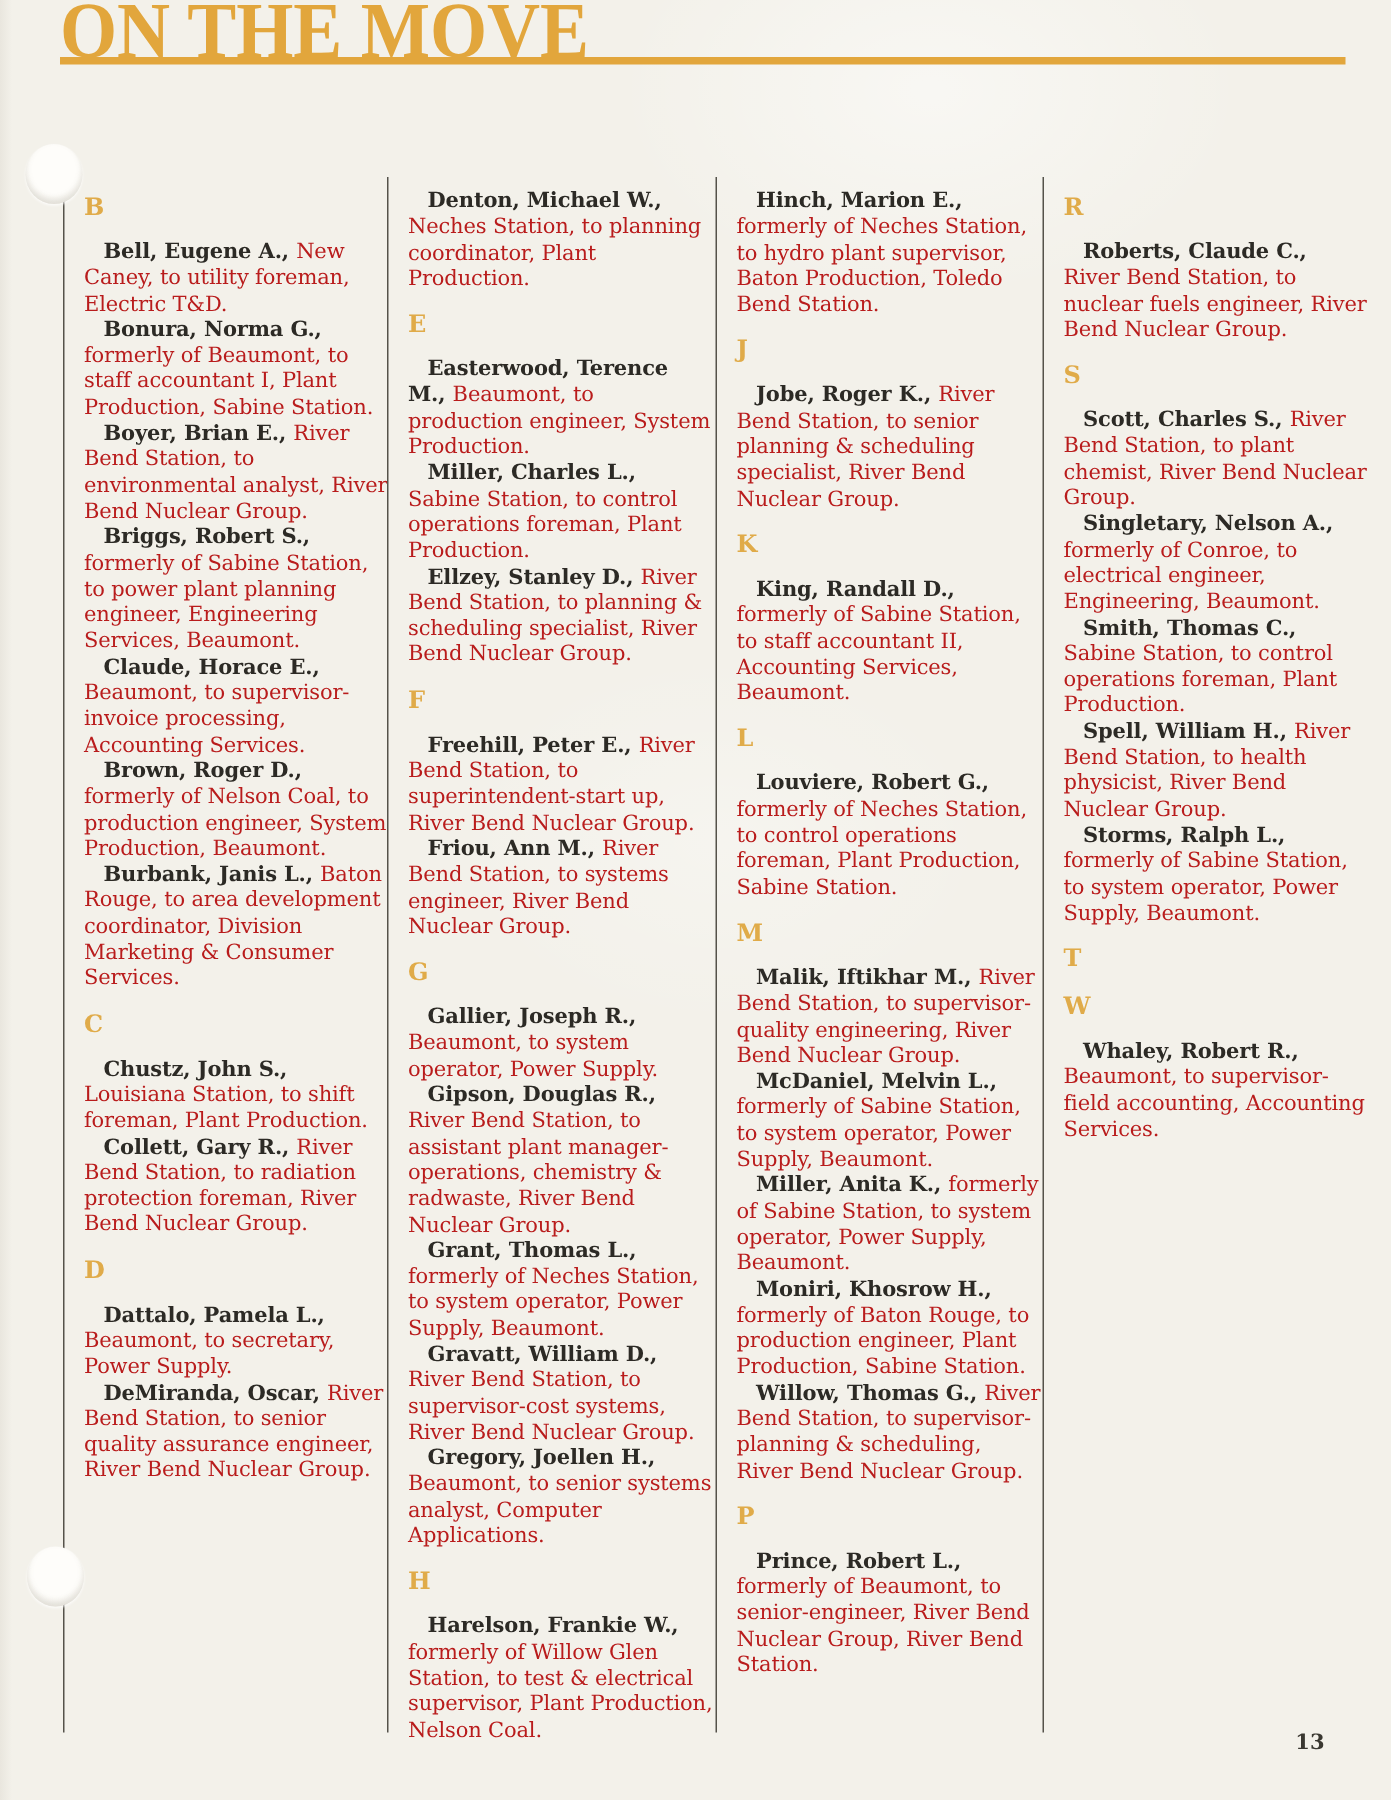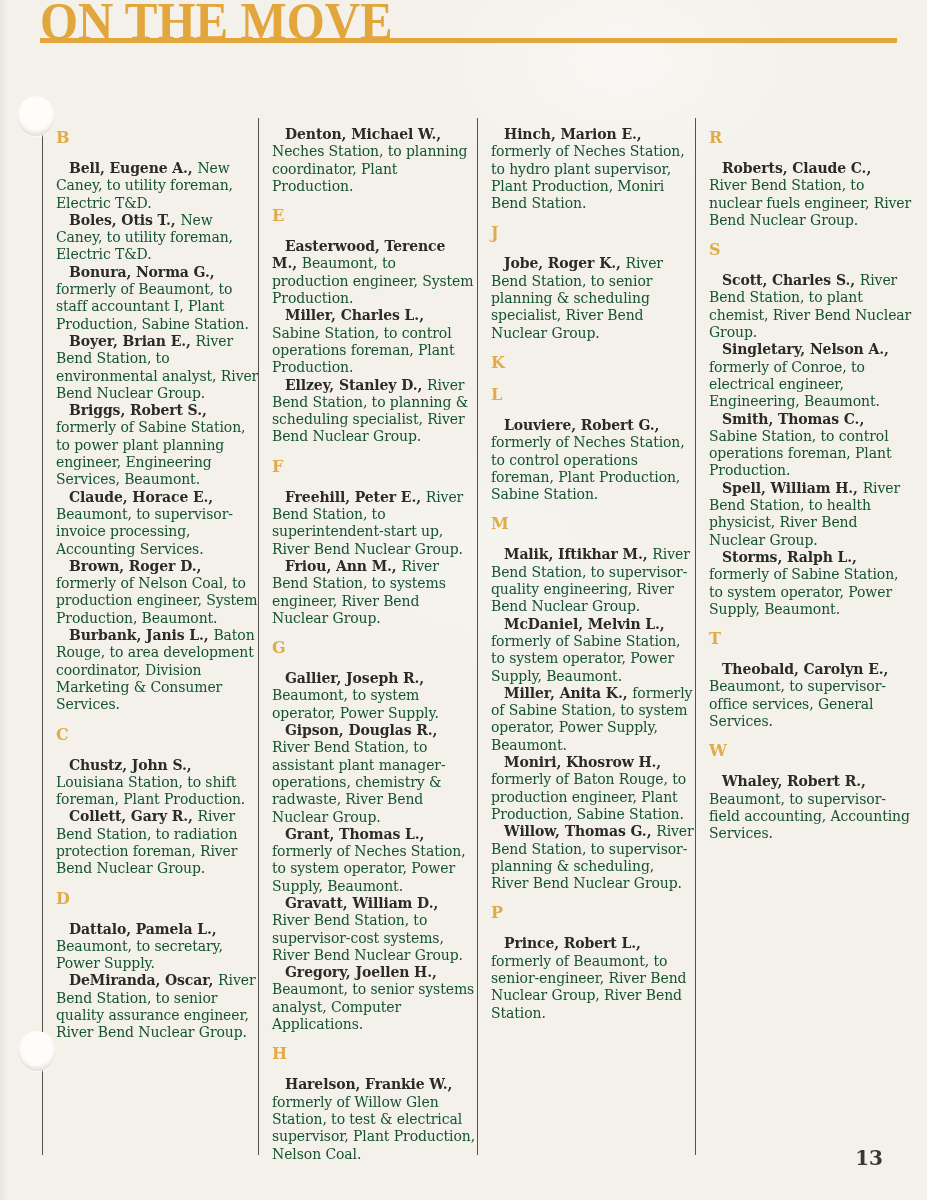--- a/index.html
+++ b/index.html
@@ -78,7 +78,7 @@
     letter-spacing: -0.1px;
   }
   .entry .name { font-weight: 700; color: #2c2a25; }
-  .entry .detail { color: #14532d; text-align: center; }
+  .entry .detail { color: #b91c1c; text-align: center; }
 
   
   .page-number {

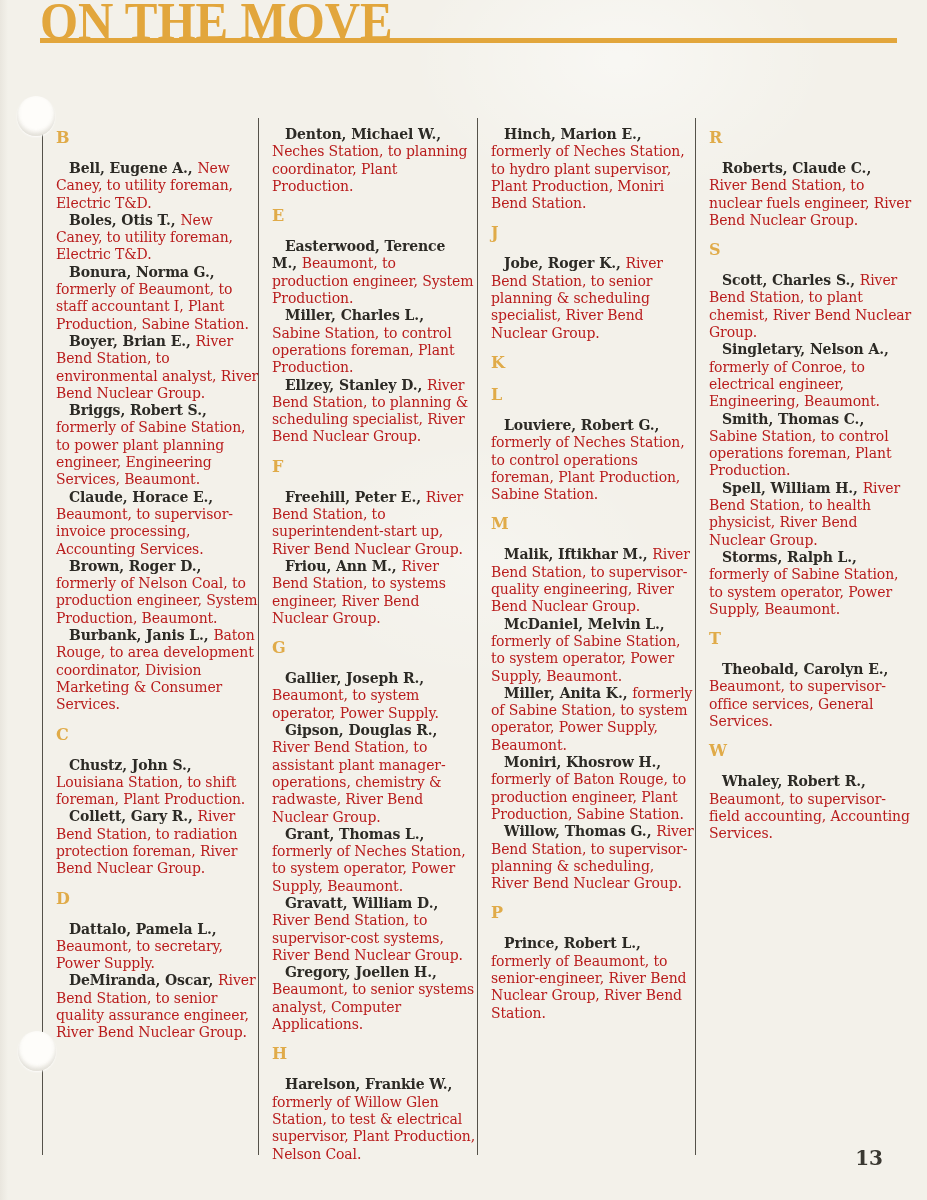--- a/index.html
+++ b/index.html
@@ -136,7 +136,7 @@
       <p class="entry"><span class="name">Harelson, Frankie W., </span><span class="detail">formerly of Willow Glen Station, to test &amp; electrical supervisor, Plant Production, Nelson Coal.</span></p>
     </div>
   <div class="col col-2">
-      <p class="entry"><span class="name">Hinch, Marion E., </span><span class="detail">formerly of Neches Station, to hydro plant supervisor, Plant Production, Moniri Bend Station.</span></p>
+      <p class="entry"><span class="name">Hinch, Marion E., </span><span class="detail">formerly of Neches Station, to hydro plant supervisor, Baton Production, Toledo Bend Station.</span></p>
       <div class="section-letter">J</div>
       <p class="entry"><span class="name">Jobe, Roger K., </span><span class="detail">River Bend Station, to senior planning &amp; scheduling specialist, River Bend Nuclear Group.</span></p>
       <div class="section-letter">K</div>

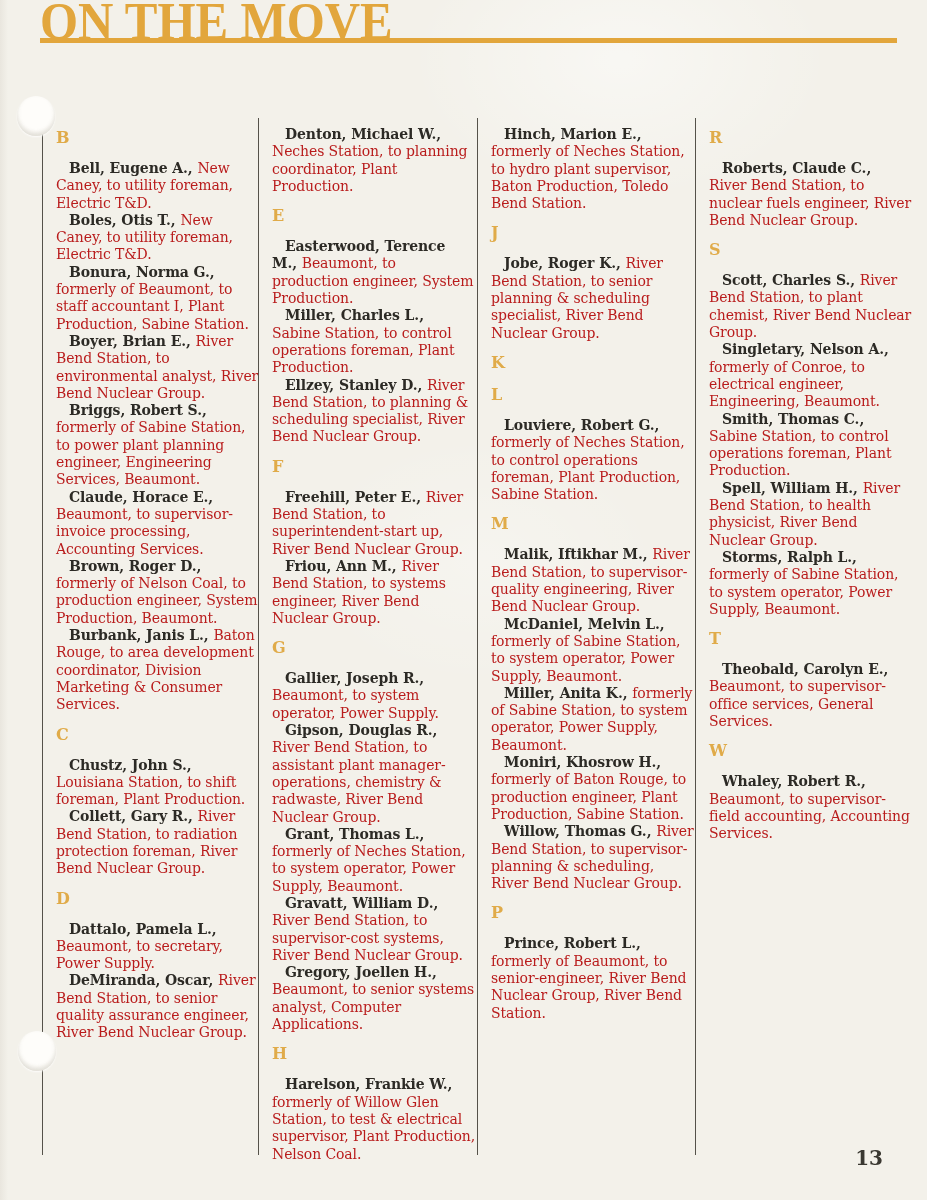--- a/index.html
+++ b/index.html
@@ -103,7 +103,6 @@
   <div class="col col-0">
       <div class="section-letter">B</div>
       <p class="entry"><span class="name">Bell, Eugene A., </span><span class="detail">New Caney, to utility foreman, Electric T&amp;D.</span></p>
-      <p class="entry"><span class="name">Boles, Otis T., </span><span class="detail">New Caney, to utility foreman, Electric T&amp;D.</span></p>
       <p class="entry"><span class="name">Bonura, Norma G., </span><span class="detail">formerly of Beaumont, to staff accountant I, Plant Production, Sabine Station.</span></p>
       <p class="entry"><span class="name">Boyer, Brian E., </span><span class="detail">River Bend Station, to environmental analyst, River Bend Nuclear Group.</span></p>
       <p class="entry"><span class="name">Briggs, Robert S., </span><span class="detail">formerly of Sabine Station, to power plant planning engineer, Engineering Services, Beaumont.</span></p>

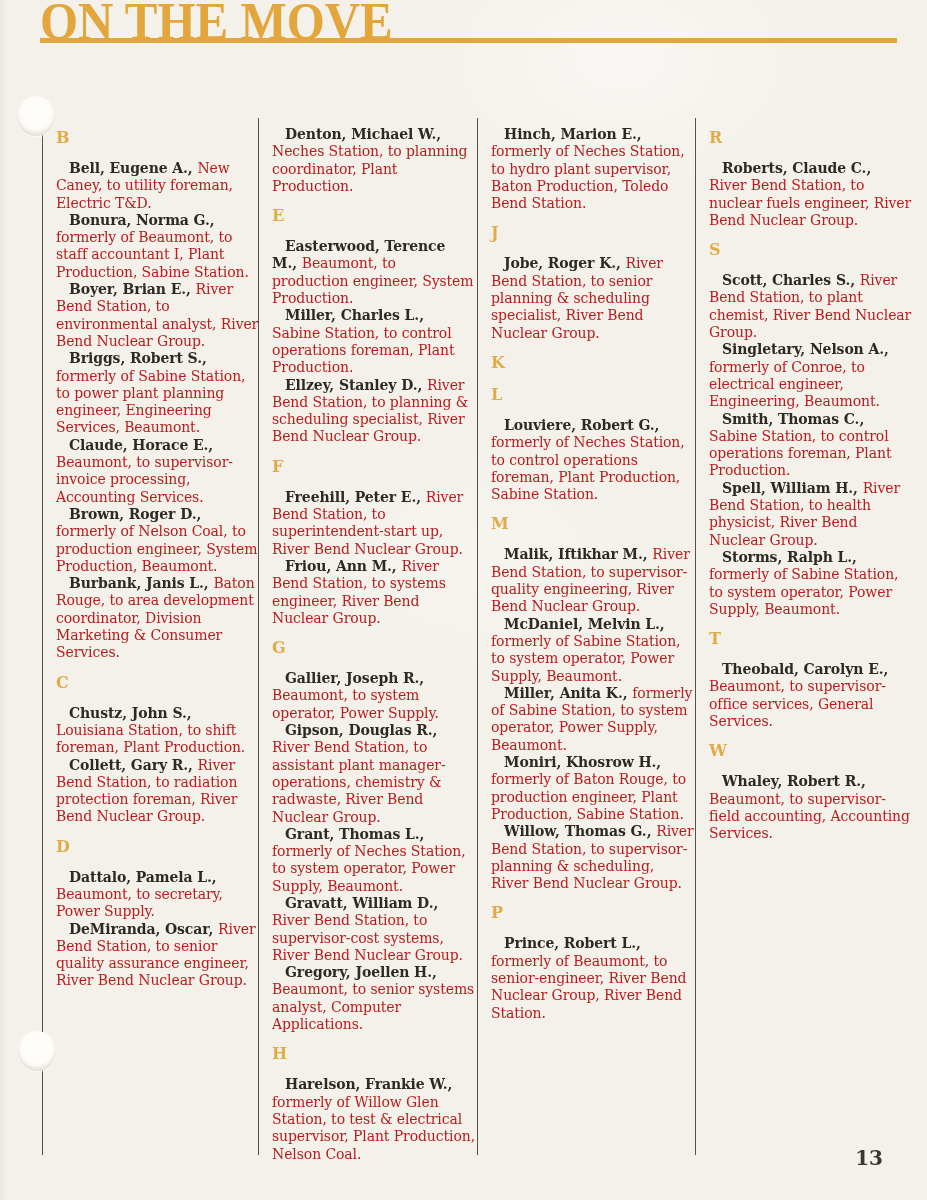--- a/index.html
+++ b/index.html
@@ -139,6 +139,7 @@
       <div class="section-letter">J</div>
       <p class="entry"><span class="name">Jobe, Roger K., </span><span class="detail">River Bend Station, to senior planning &amp; scheduling specialist, River Bend Nuclear Group.</span></p>
       <div class="section-letter">K</div>
+      <p class="entry"><span class="name">King, Randall D., </span><span class="detail">formerly of Sabine Station, to staff accountant II, Accounting Services, Beaumont.</span></p>
       <div class="section-letter">L</div>
       <p class="entry"><span class="name">Louviere, Robert G., </span><span class="detail">formerly of Neches Station, to control operations foreman, Plant Production, Sabine Station.</span></p>
       <div class="section-letter">M</div>

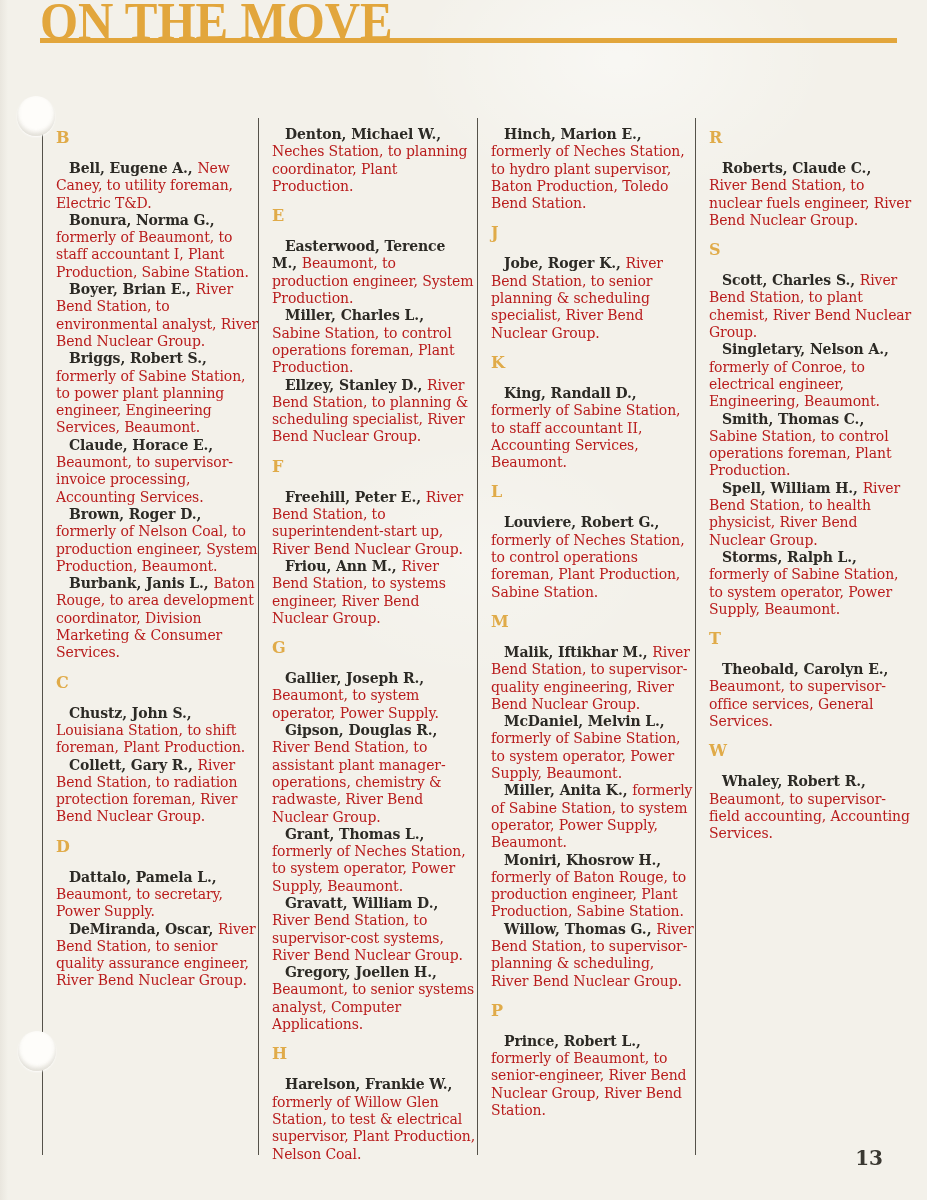--- a/index.html
+++ b/index.html
@@ -161,7 +161,6 @@
       <p class="entry"><span class="name">Spell, William H., </span><span class="detail">River Bend Station, to health physicist, River Bend Nuclear Group.</span></p>
       <p class="entry"><span class="name">Storms, Ralph L., </span><span class="detail">formerly of Sabine Station, to system operator, Power Supply, Beaumont.</span></p>
       <div class="section-letter">T</div>
-      <p class="entry"><span class="name">Theobald, Carolyn E., </span><span class="detail">Beaumont, to supervisor-office services, General Services.</span></p>
       <div class="section-letter">W</div>
       <p class="entry"><span class="name">Whaley, Robert R., </span><span class="detail">Beaumont, to supervisor-field accounting, Accounting Services.</span></p>
     </div>

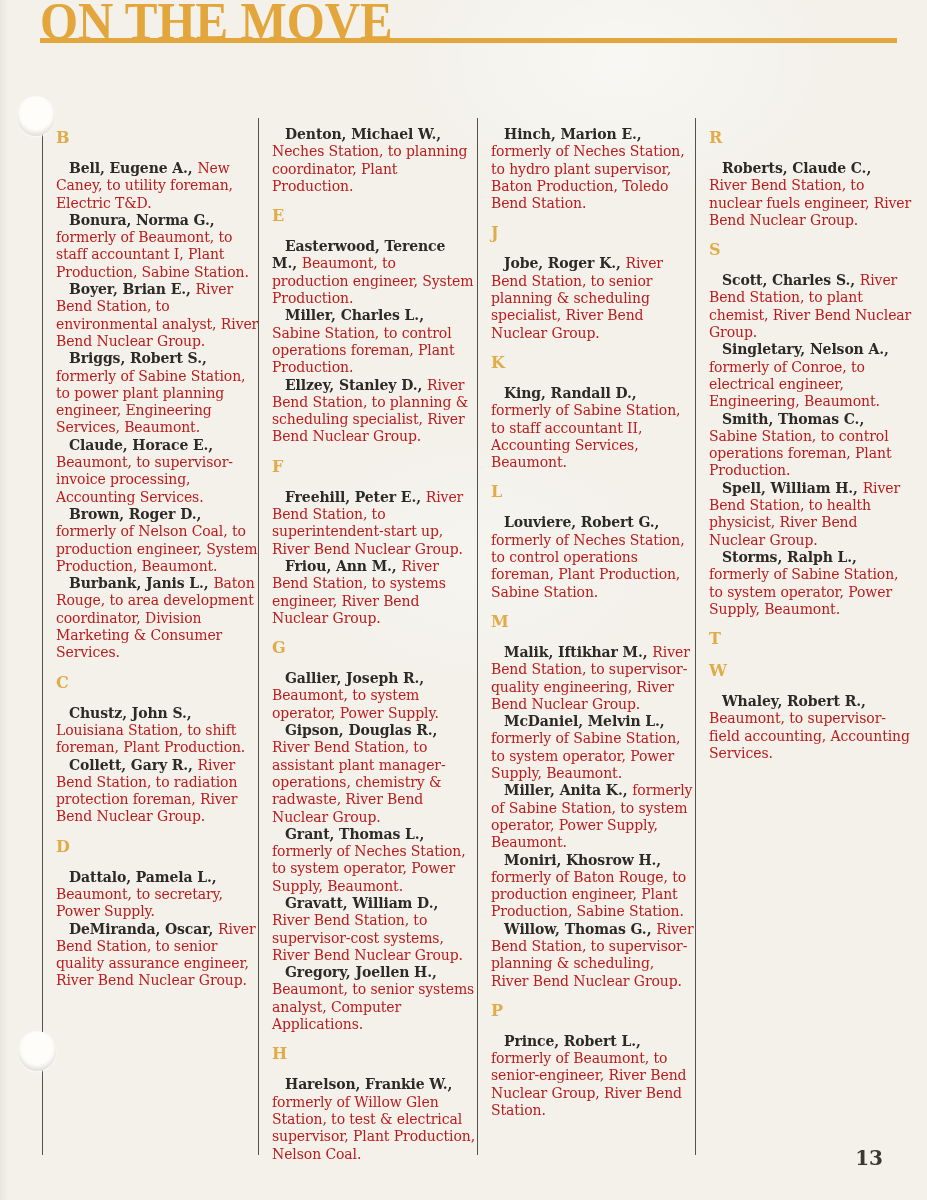--- a/index.html
+++ b/index.html
@@ -84,7 +84,7 @@
   .page-number {
     position: absolute;
     right: 44px; bottom: 30px;
-    font-size: 20px;
+    font-size: 14px;
     font-weight: 700;
     color: #3a3831;
     font-family: "DejaVu Serif", serif;

